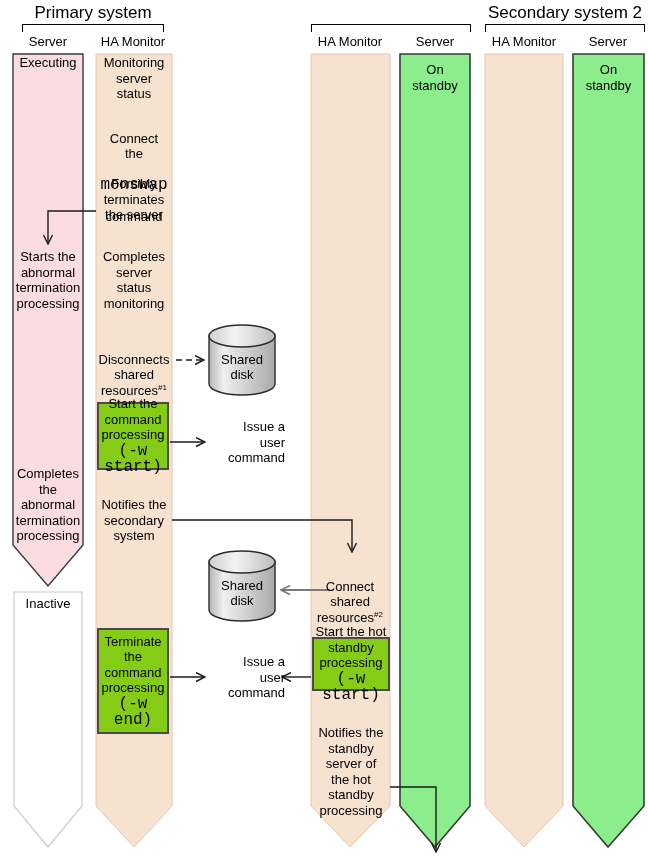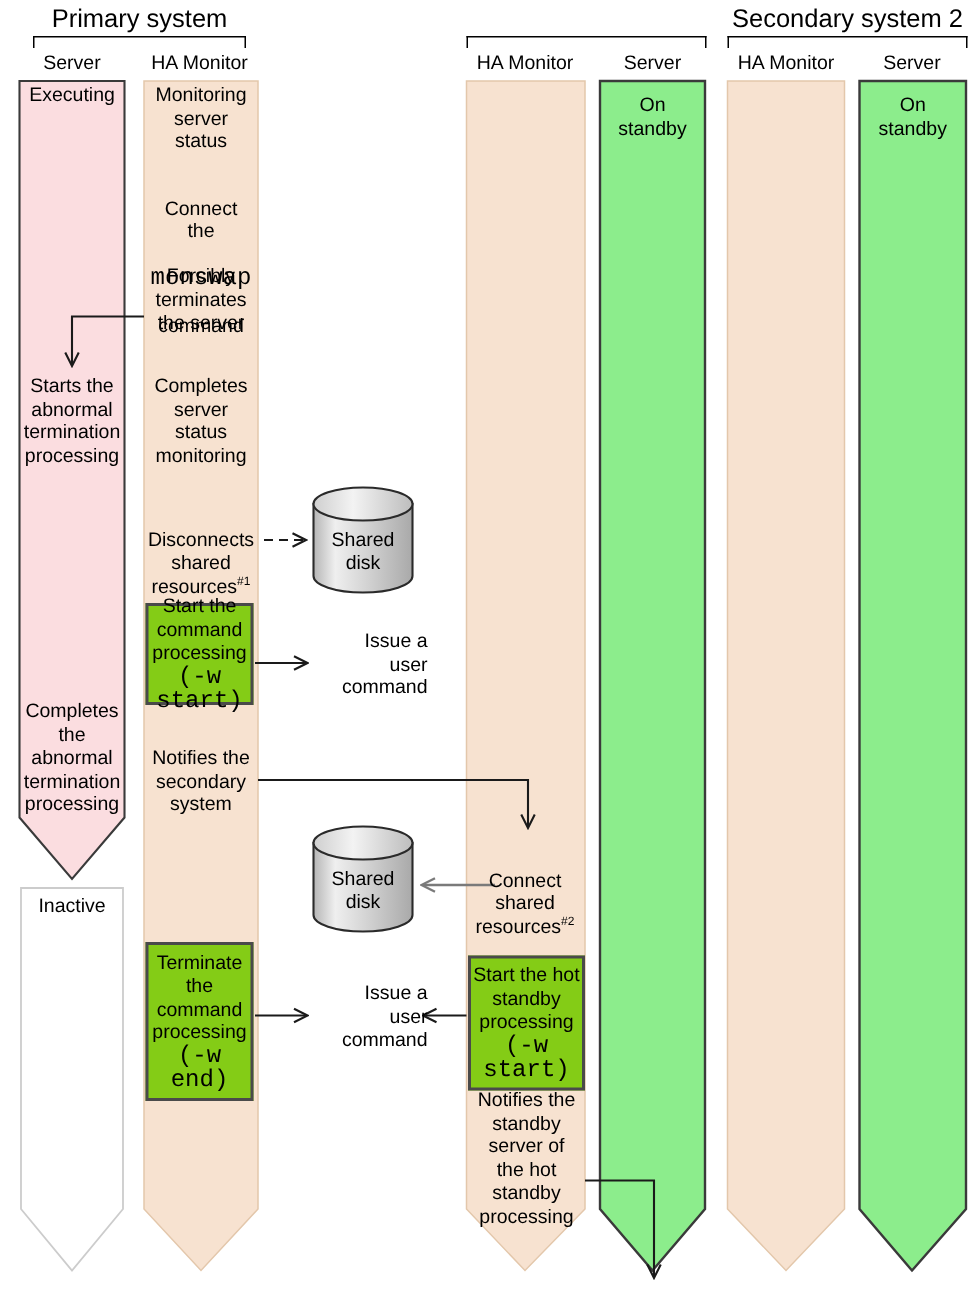--- a/index.html
+++ b/index.html
@@ -298,7 +298,7 @@
 resources</span><sup>#2</sup>
   </div>
 
-  <div class="cmd-box" style="left:312px; top:637px; width:78px; height:90px;">
+  <div class="cmd-box" style="left:312px; top:637px; width:78px; height:54px;">
     <div>
       <span style="white-space:pre-line;">Start the hot
 standby

